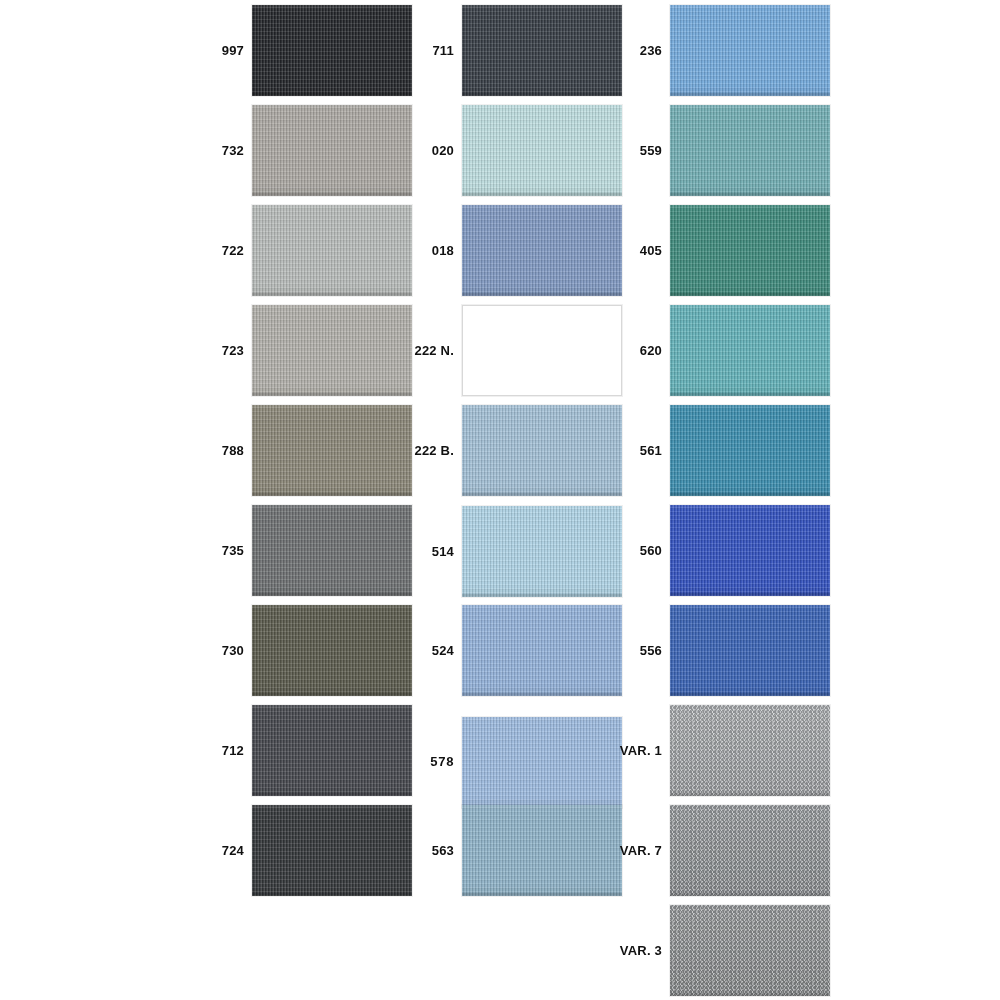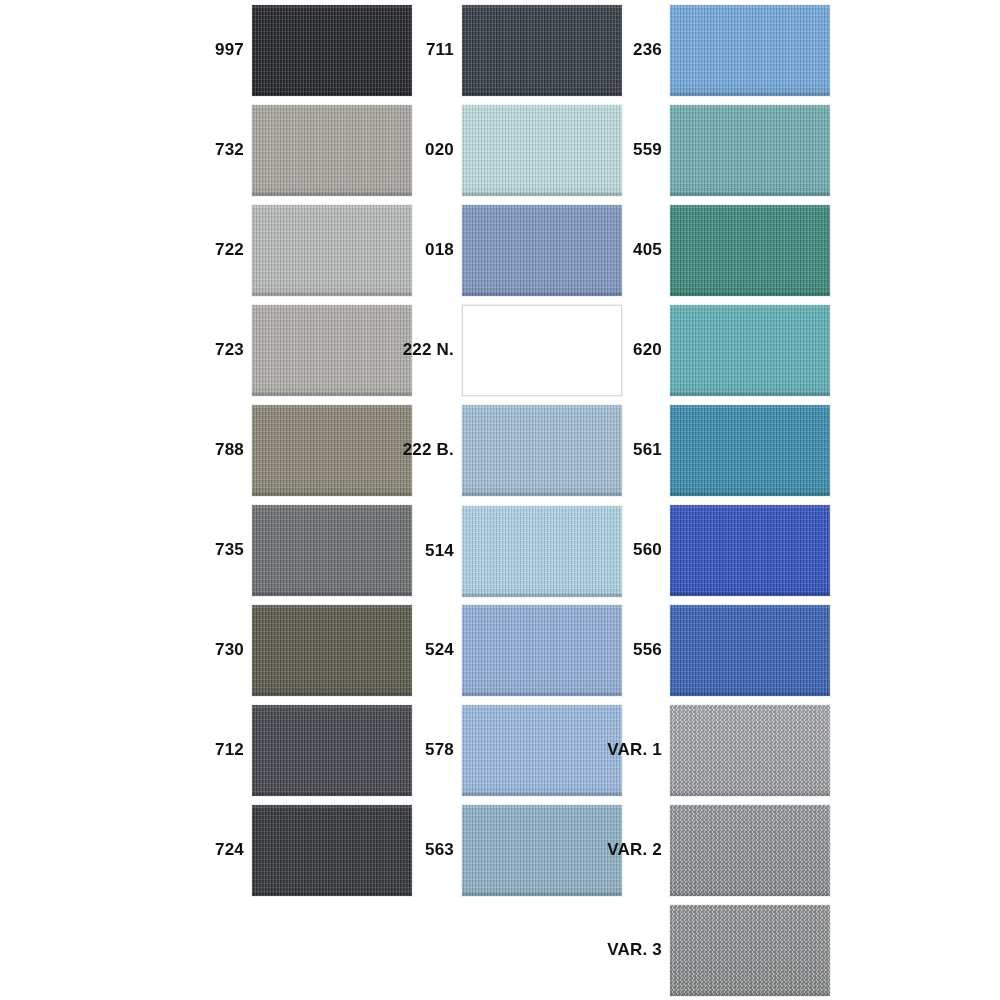--- a/index.html
+++ b/index.html
@@ -37,7 +37,7 @@
     display:flex;
     align-items:center;
     justify-content:flex-end;
-    font-size:17px;
+    font-size:13px;
     font-weight:bold;
     color:#111111;
     letter-spacing:0.2px;

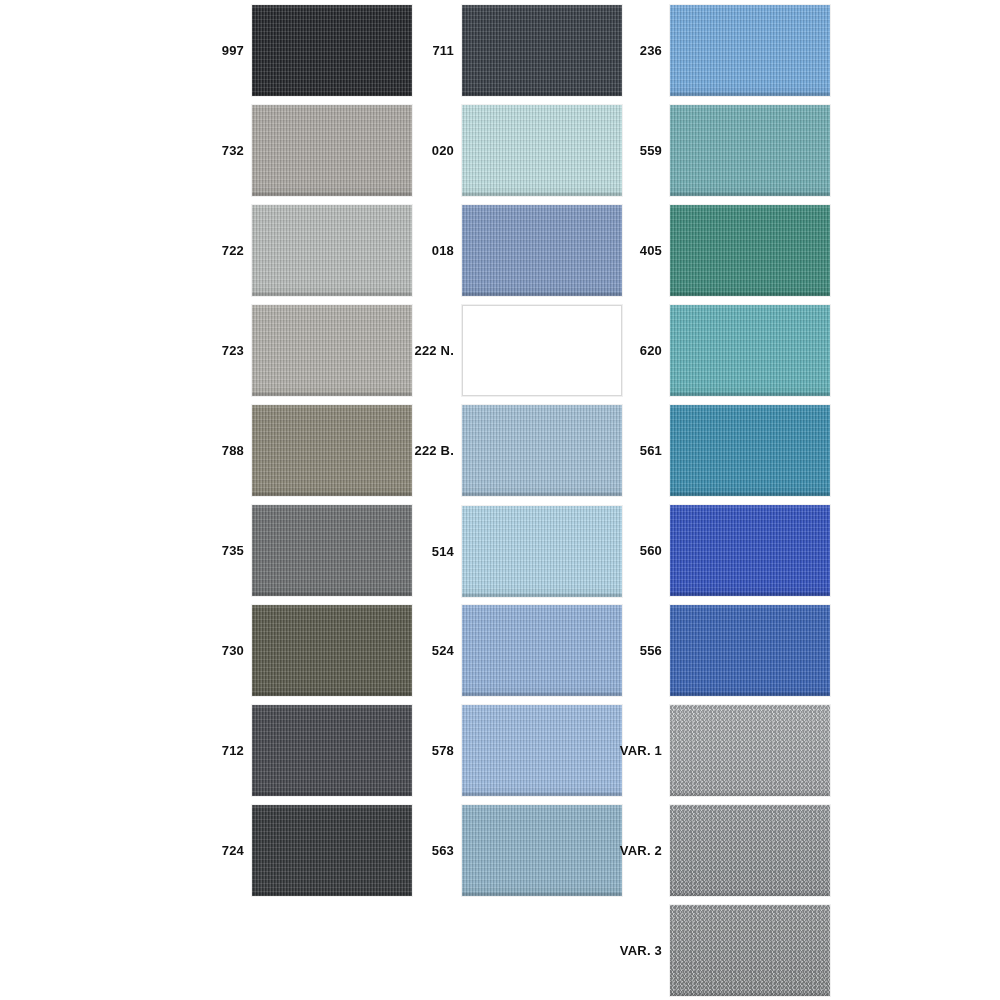--- a/index.html
+++ b/index.html
@@ -173,7 +173,7 @@
         <div class="swatch-label">524</div>
         <div class="swatch-chip weave" style="background-color: rgb(147, 178, 218);"></div>
       </div>
-      <div class="swatch-row" style="top: 0px; margin-top: 0px;">
+      <div class="swatch-row" style="top: 12px; margin-top: 0px; font-family: Liberation Mono, monospace;">
         <div class="swatch-label">578</div>
         <div class="swatch-chip weave" style="background-color: rgb(157, 187, 224);"></div>
       </div>

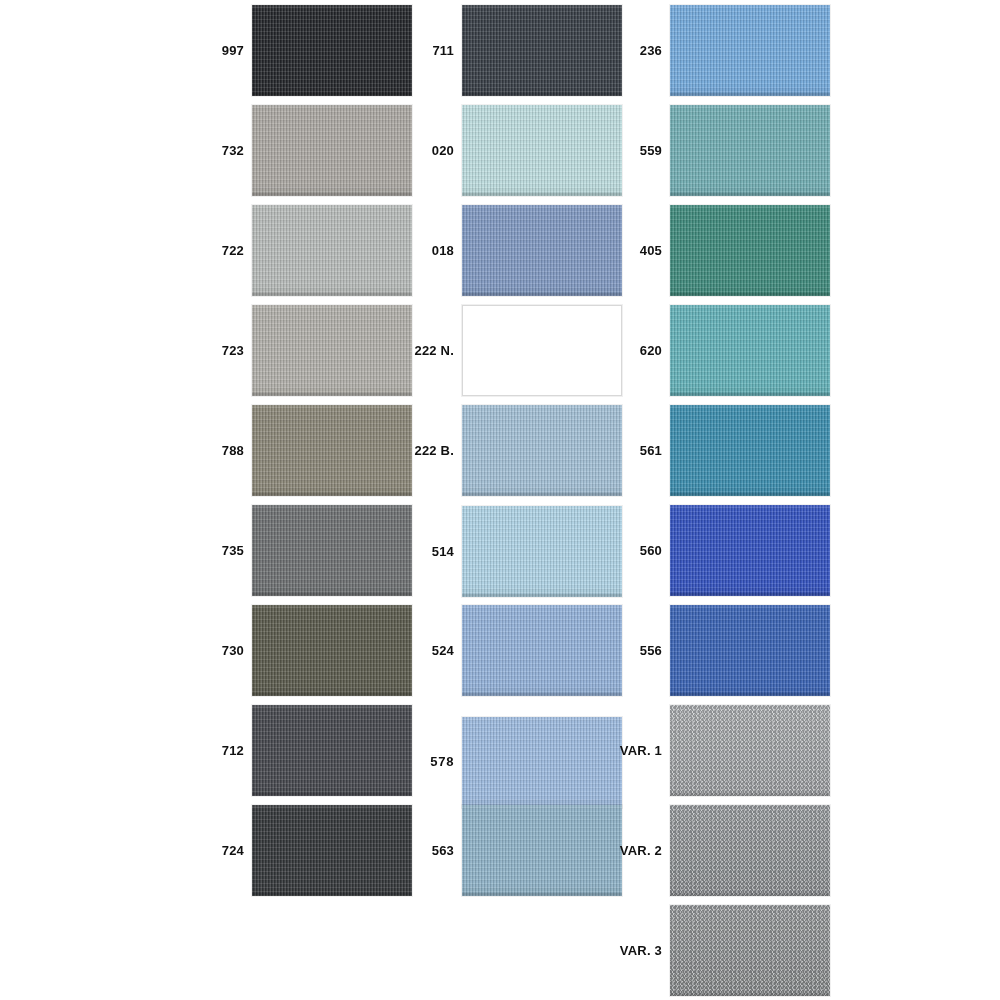--- a/index.html
+++ b/index.html
@@ -216,7 +216,7 @@
         <div class="swatch-chip coarse" style="background-color: rgb(179, 182, 185);"></div>
       </div>
       <div class="swatch-row" style="top: 0px; margin-top: 0px;">
-        <div class="swatch-label">VAR. 2</div>
+        <div class="swatch-label">VAR. 7</div>
         <div class="swatch-chip coarse" style="background-color: rgb(158, 162, 165);"></div>
       </div>
       <div class="swatch-row" style="top: 0px; margin-top: 0px;">

